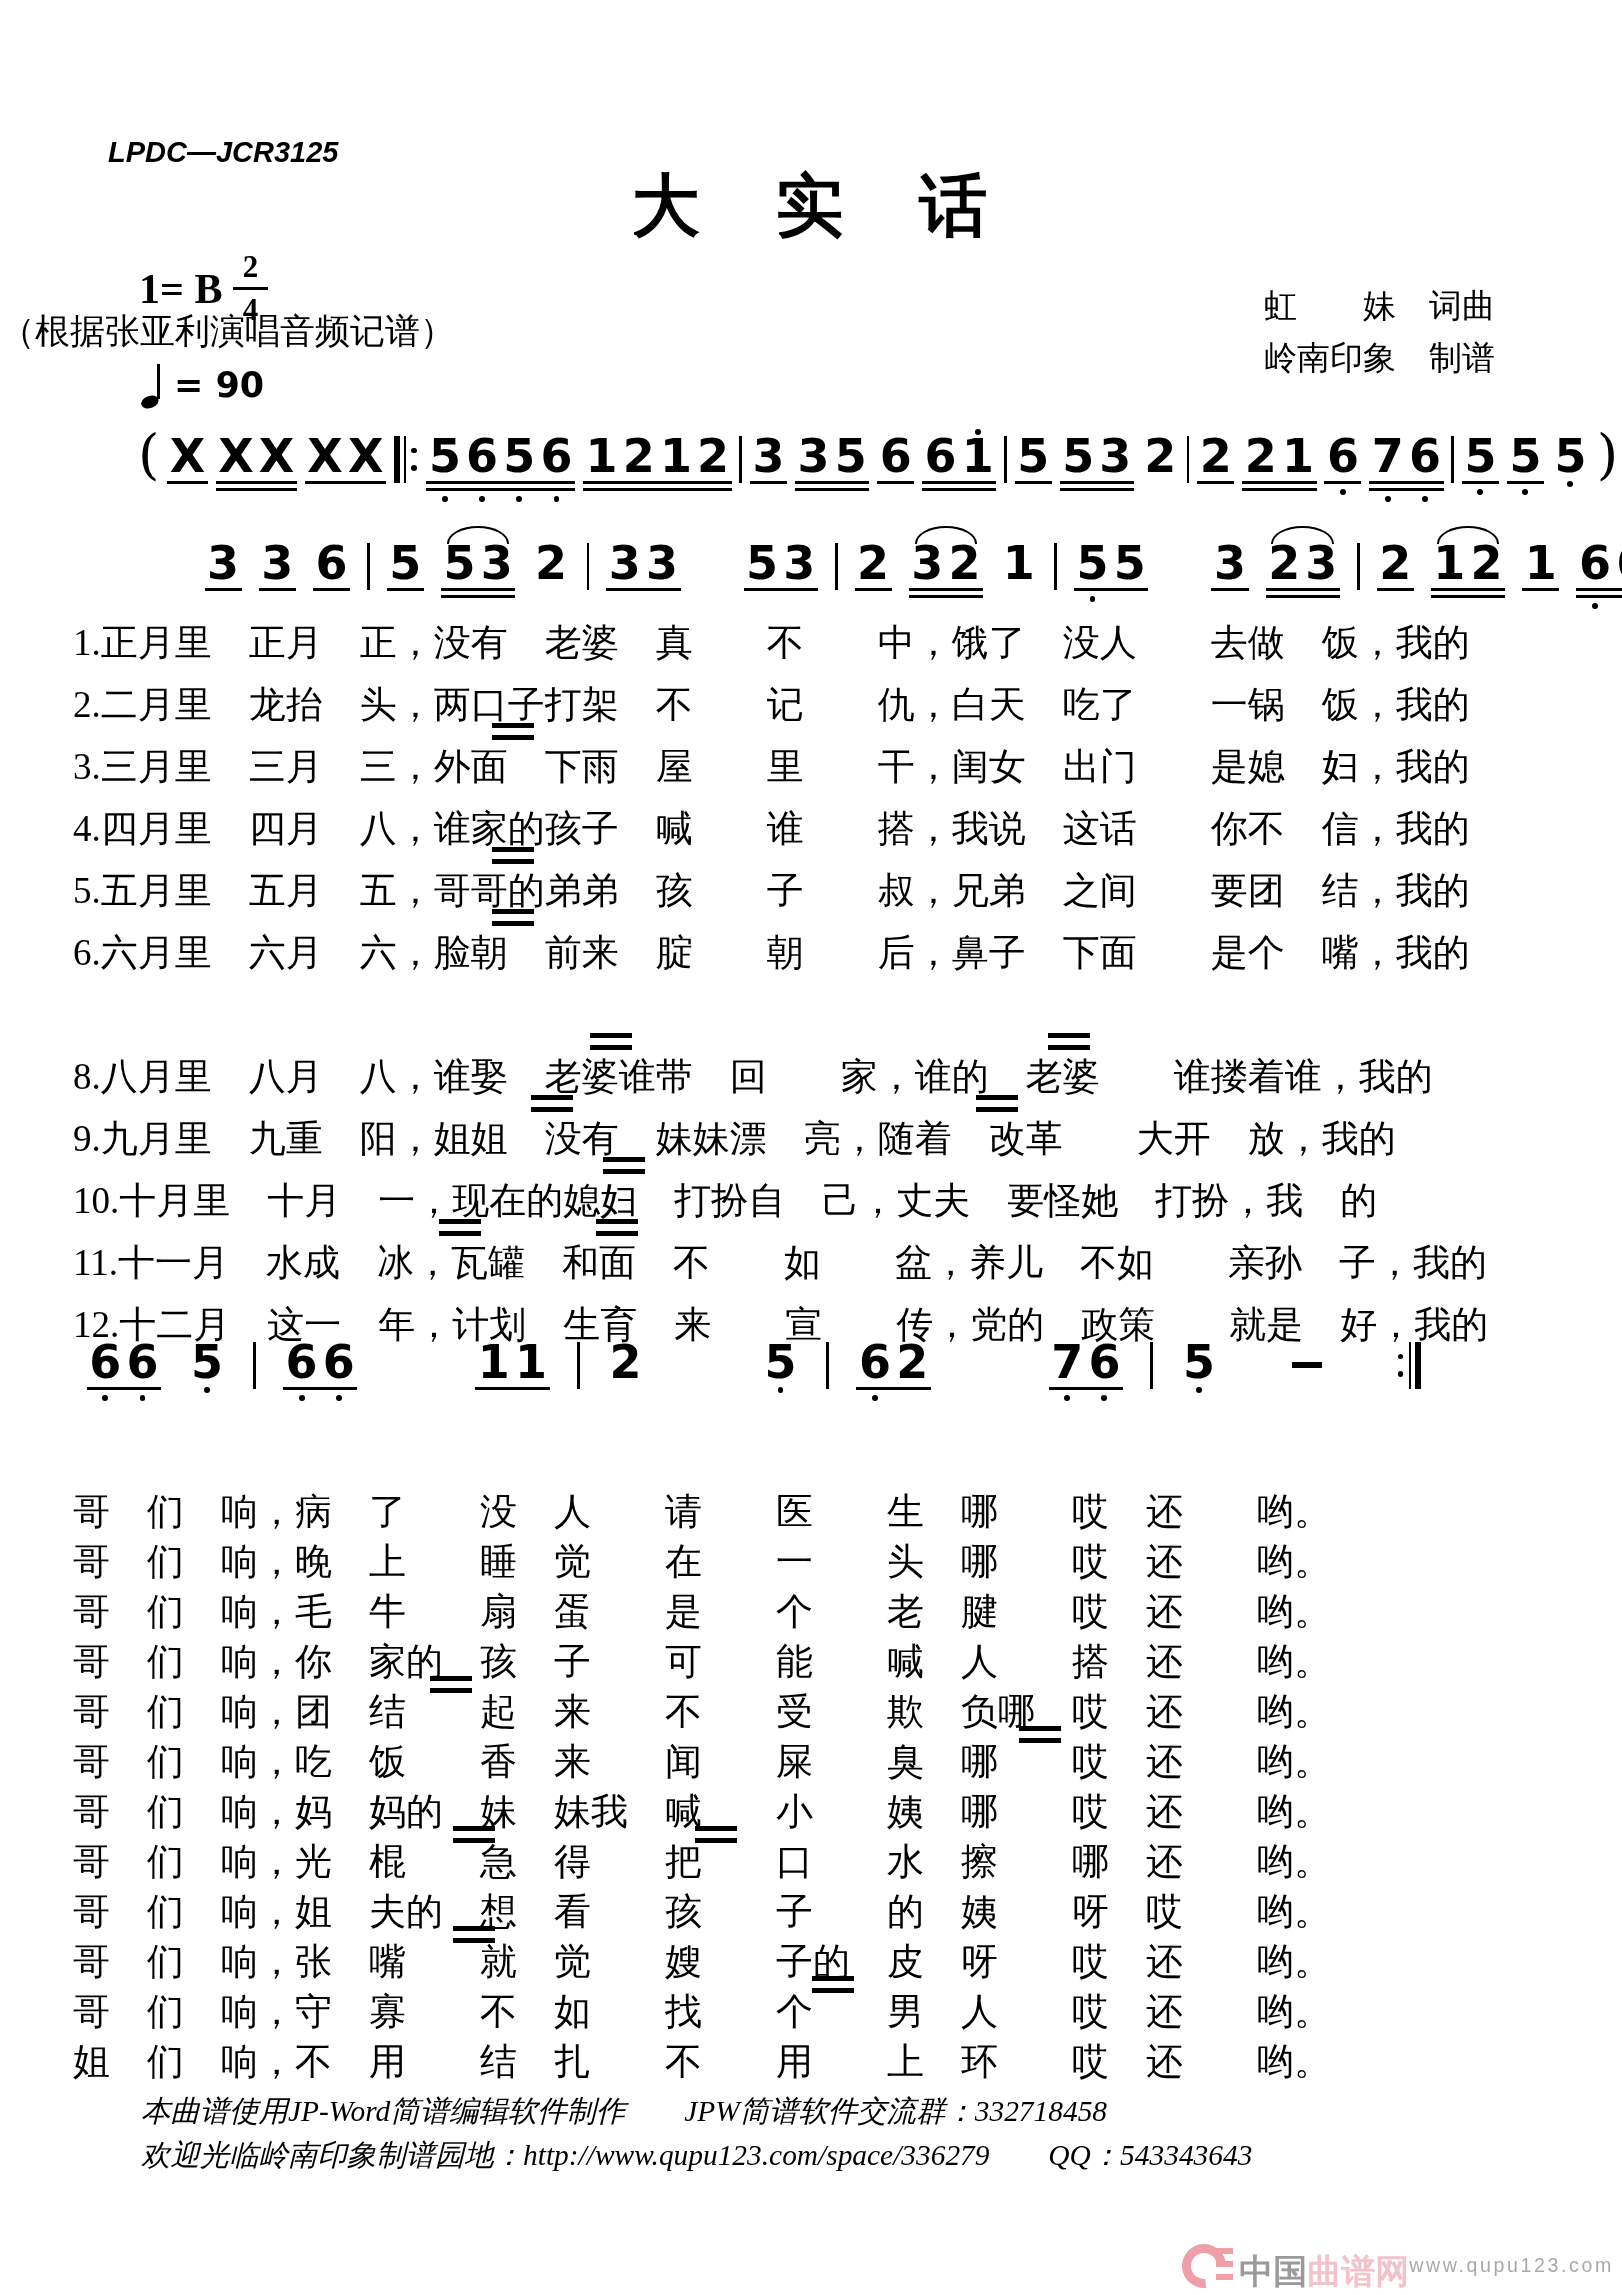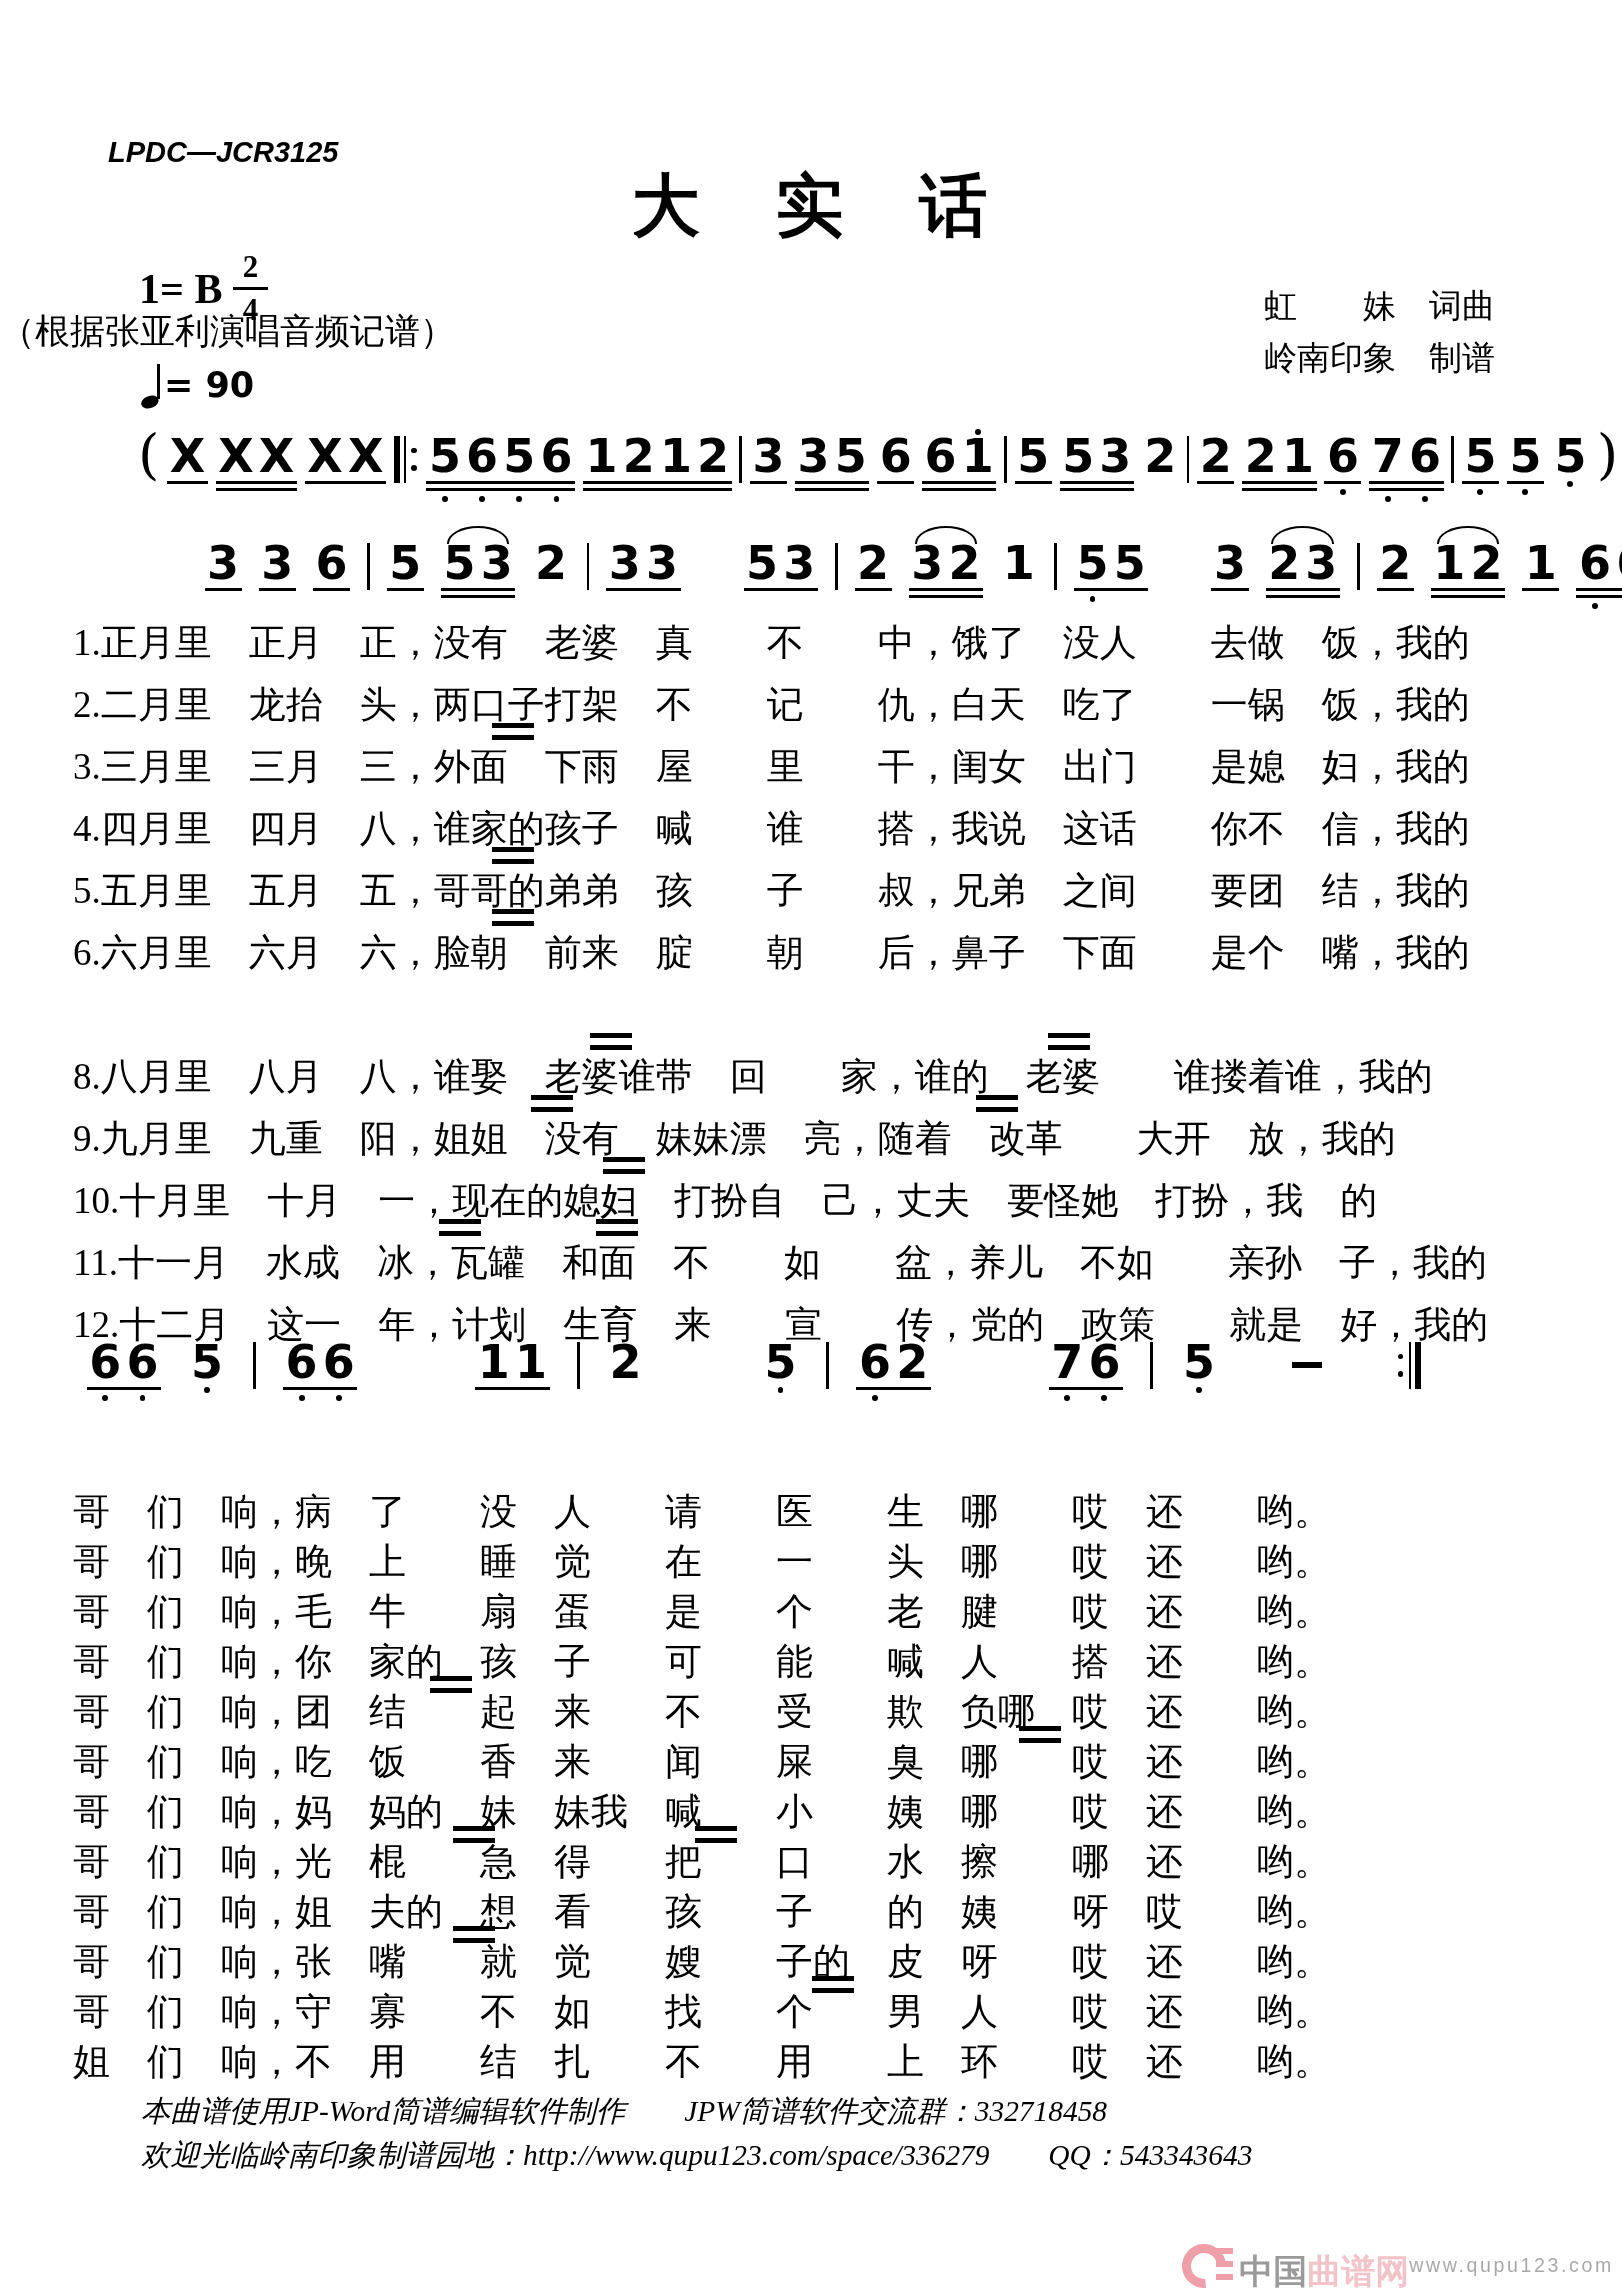--- a/index.html
+++ b/index.html
@@ -19,7 +19,7 @@
         font-weight:bold;line-height:34px;}
   .fbar{width:35px;height:3.9px;background:#000;margin:2.6px 0;}
 
-  .tempo{position:absolute;left:141px;top:364px;display:flex;align-items:flex-start;gap:1px;}
+  .tempo{position:absolute;left:141px;top:364px;display:flex;align-items:flex-start;gap:11px;}
   .qnote{position:relative;display:inline-block;width:22px;height:46px;}
   .qstem{position:absolute;right:2.6px;top:0;width:3.3px;height:35px;background:#000;}
   .qhead{position:absolute;bottom:1.3px;left:0;width:17.7px;height:12.4px;background:#000;

